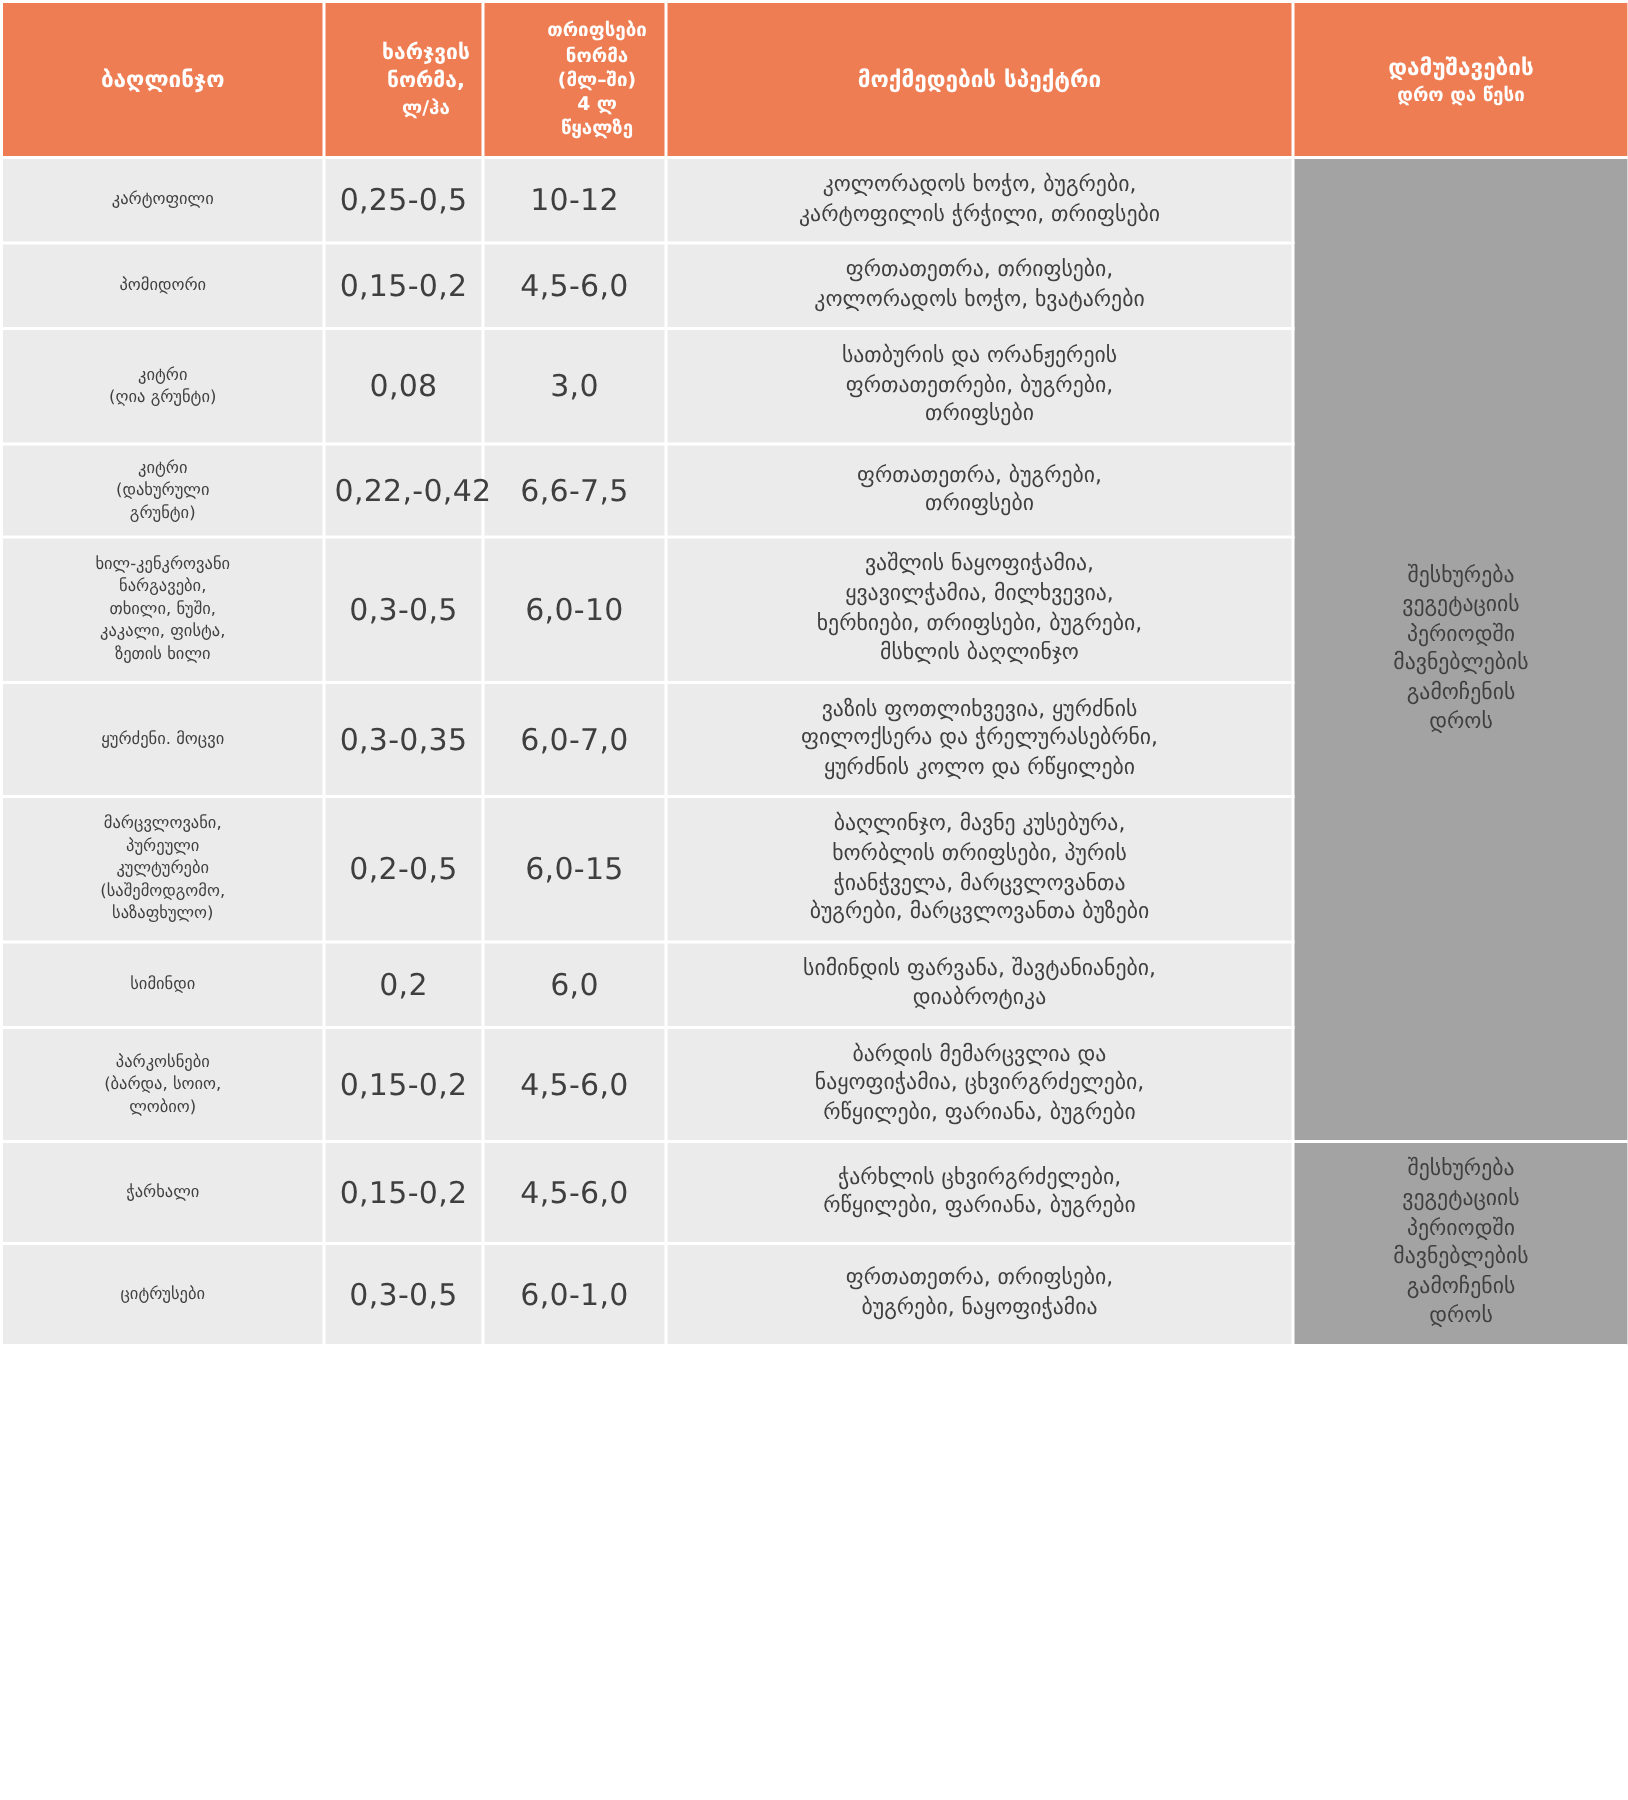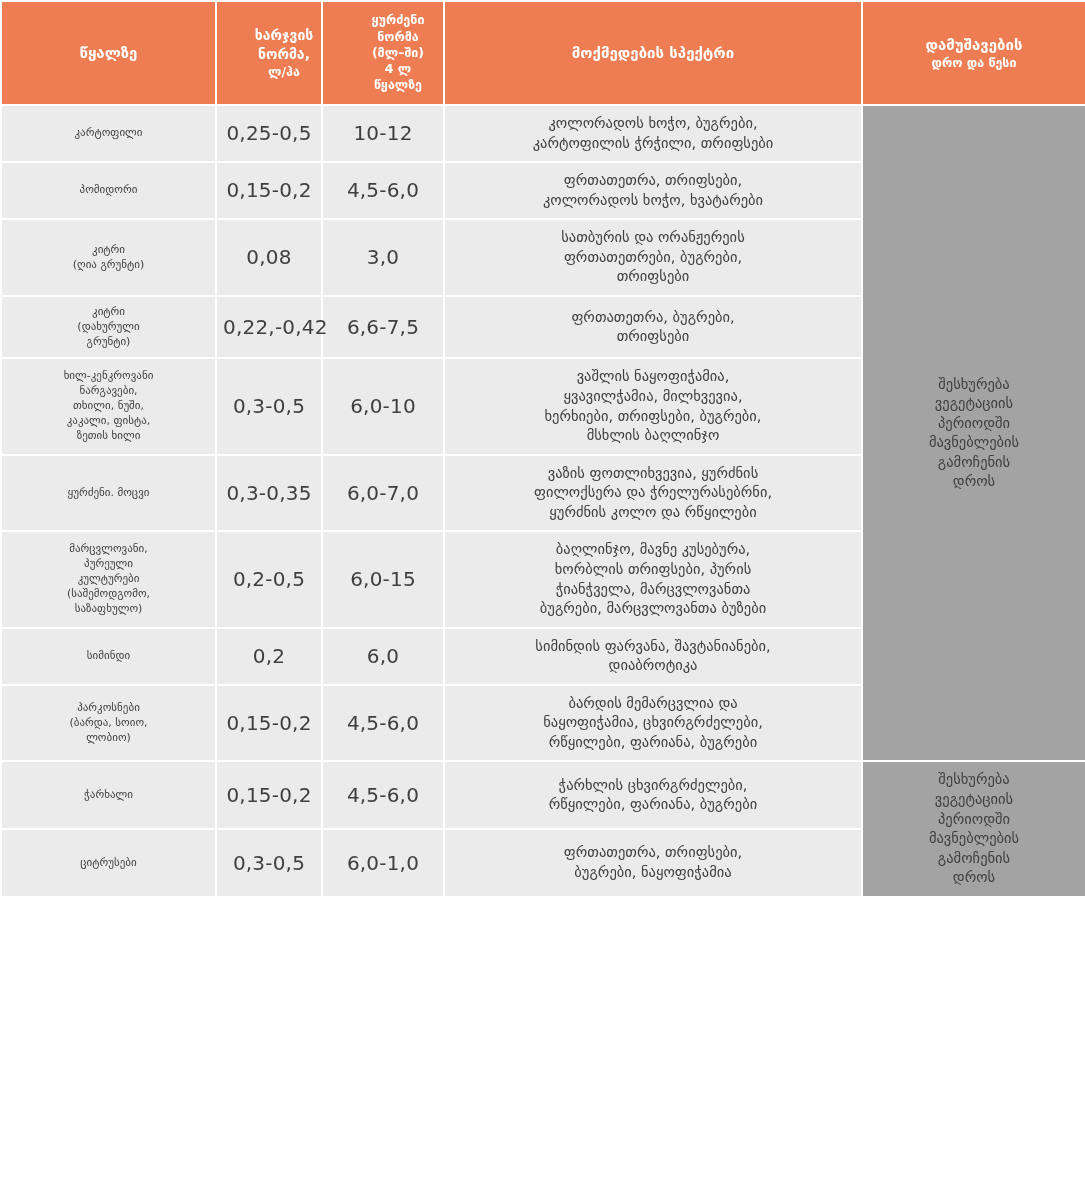--- a/index.html
+++ b/index.html
@@ -94,7 +94,7 @@
           <span class="sub">ლ/ჰა</span>
         </th>
         <th class="small-head">
-          <span class="sub">ყურძენი ნორმა (მლ–ში)</span>
+          <span class="sub">თრიფსები ნორმა (მლ–ში)</span>
           <span class="sub">4 ლ წყალზე</span>
         </th>
         <th>

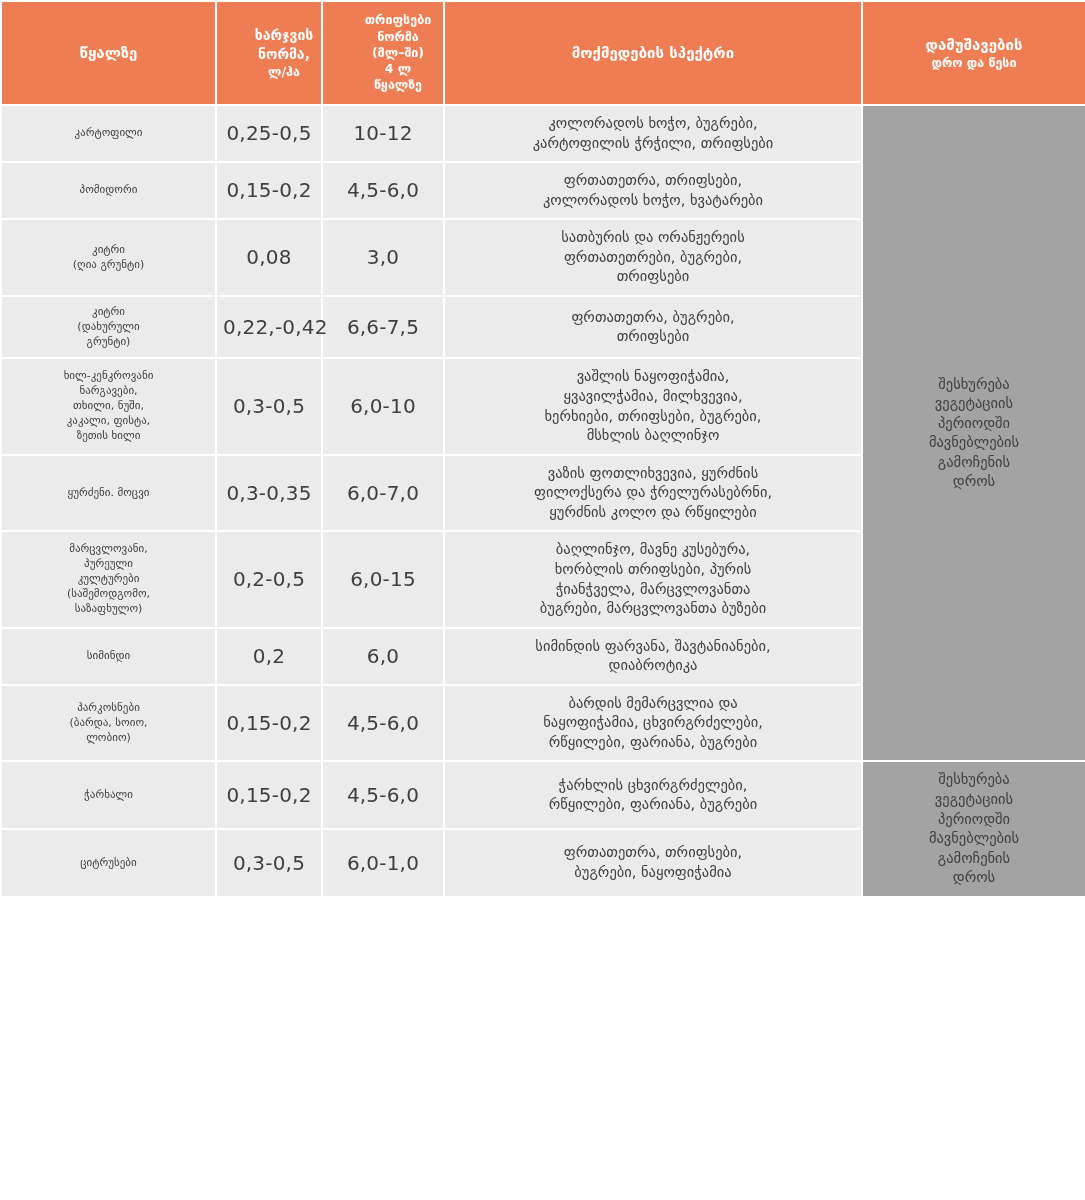--- a/index.html
+++ b/index.html
@@ -87,7 +87,7 @@
     <thead>
       <tr>
         <th>
-          <span>წყალზე</span>
+          <span>ბაღლინჯო</span>
         </th>
         <th class="small-head">
           <span>ხარჯვის ნორმა,</span>

